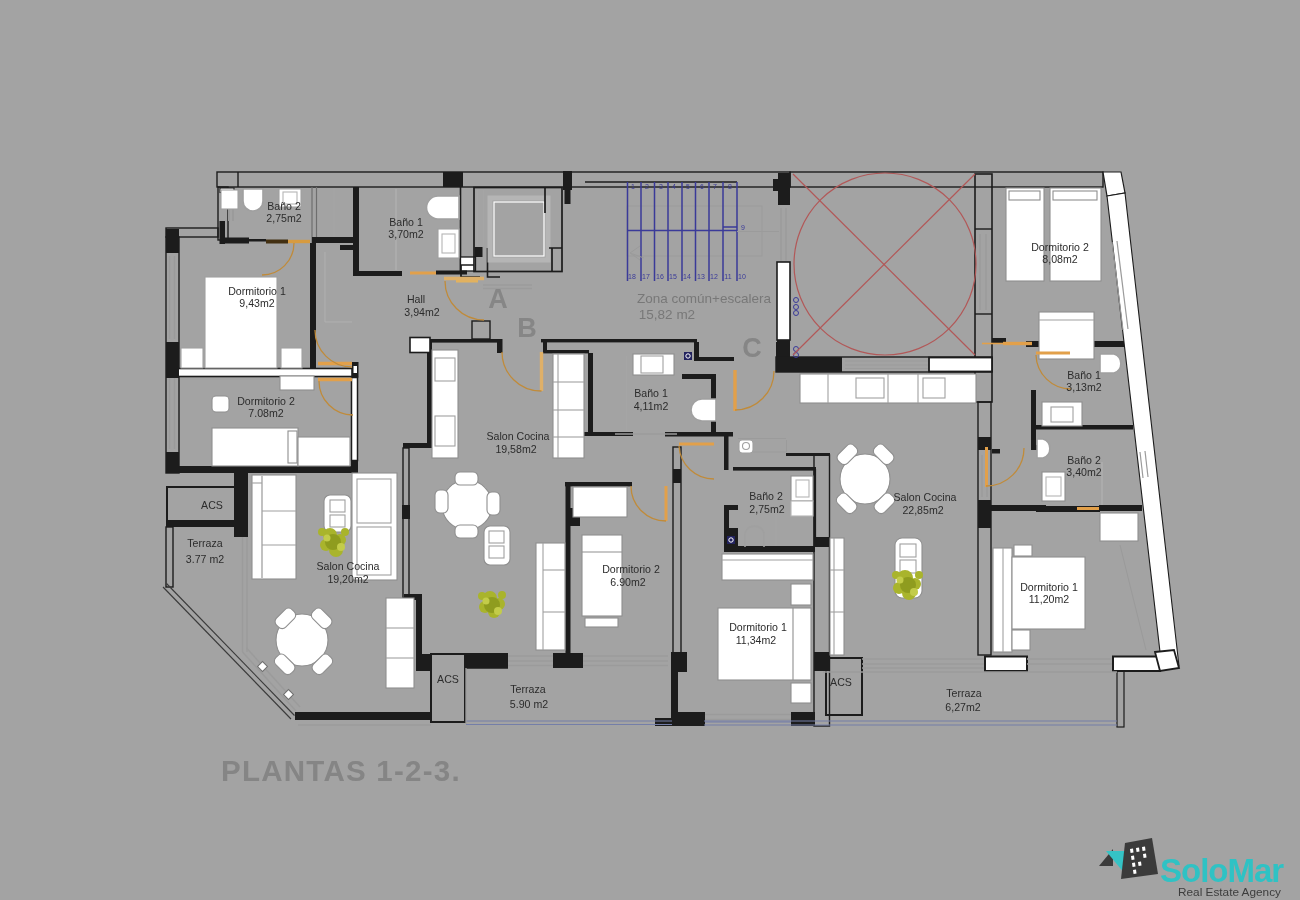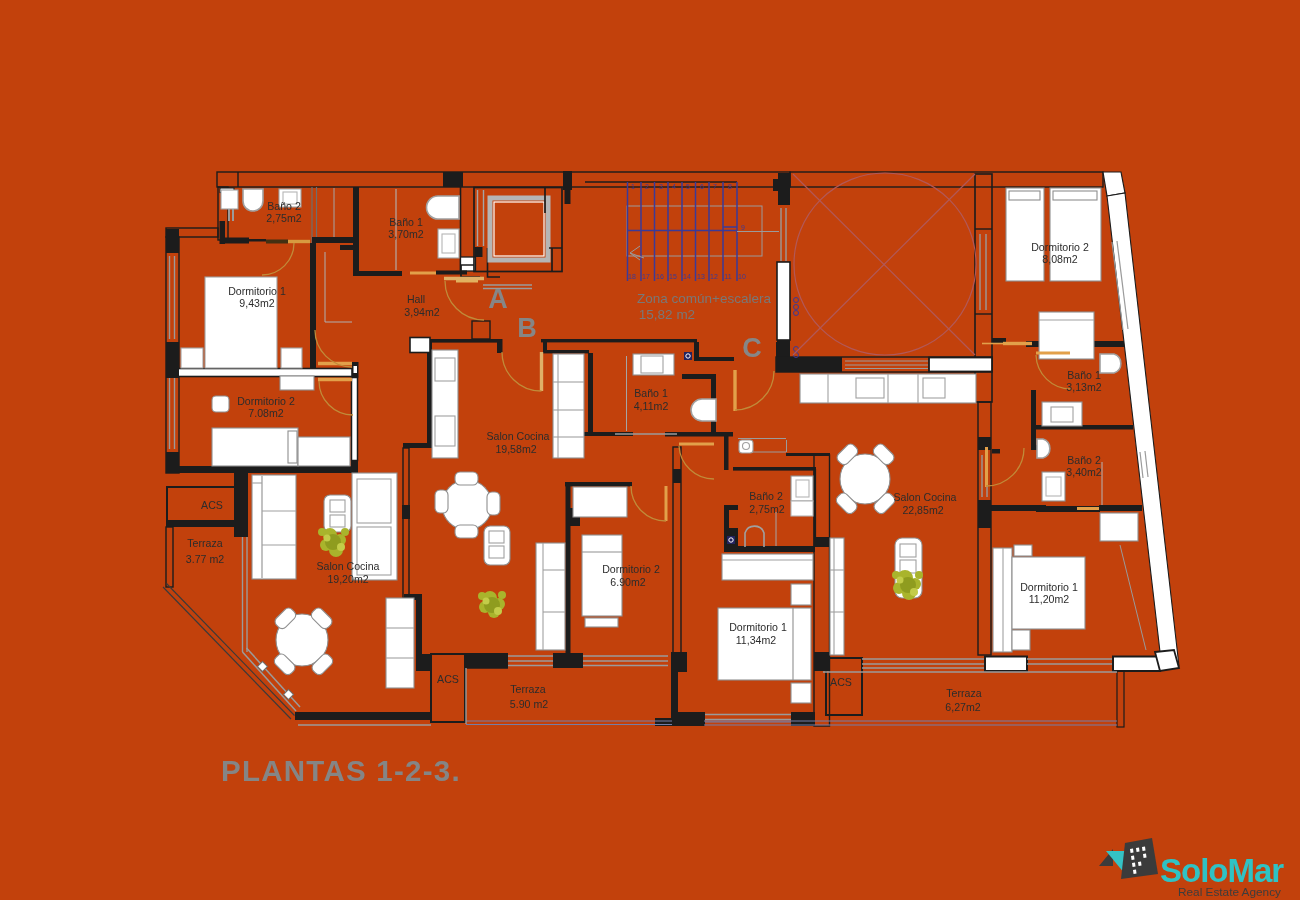--- a/index.html
+++ b/index.html
@@ -3,7 +3,7 @@
 <meta charset="utf-8">
 <style>
   html,body{margin:0;padding:0;background:#ffffff;}
-  #page{position:relative;width:1300px;height:900px;background:#c2410c;overflow:hidden;
+  #page{position:relative;width:1300px;height:900px;background:#a3a3a3;overflow:hidden;
         font-family:"Liberation Sans", sans-serif;}
   svg{position:absolute;left:0;top:0;}
   text{font-family:"Liberation Sans", sans-serif;}

